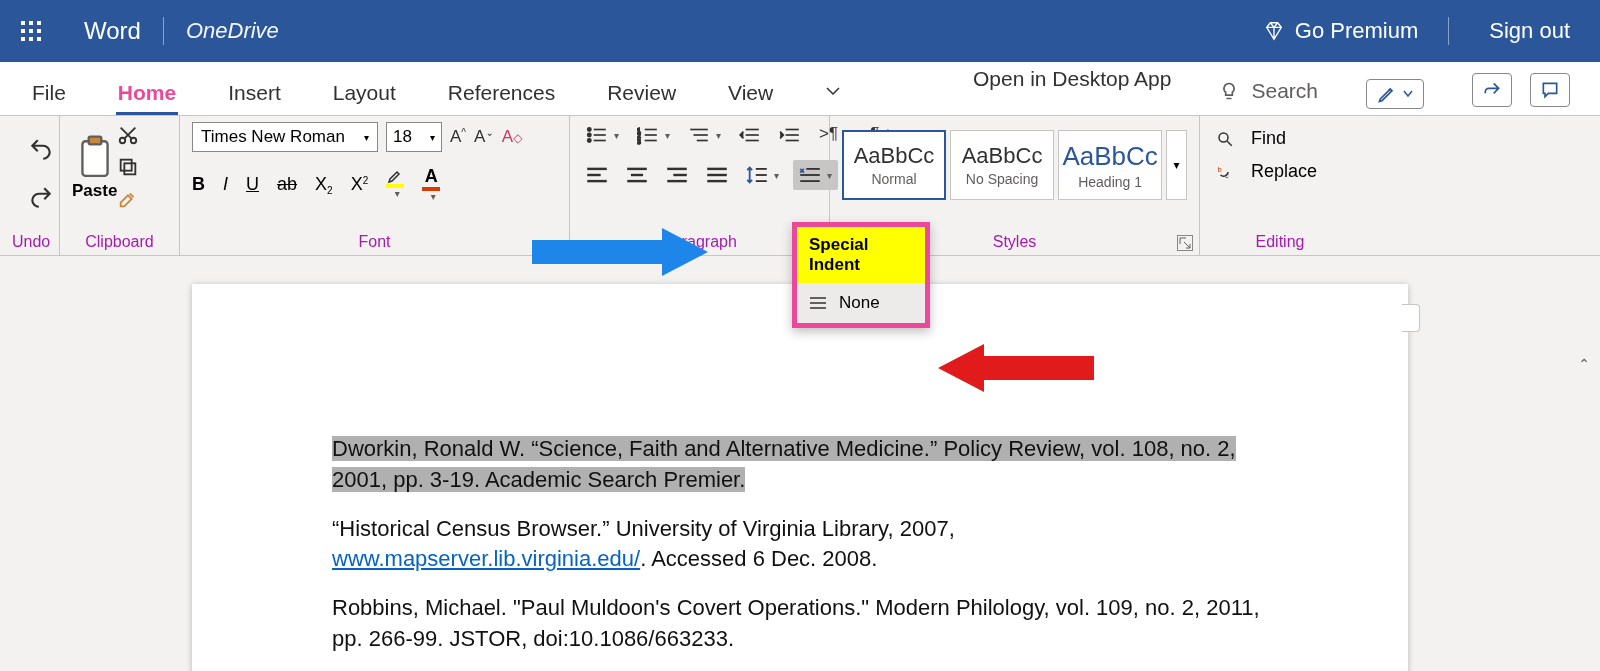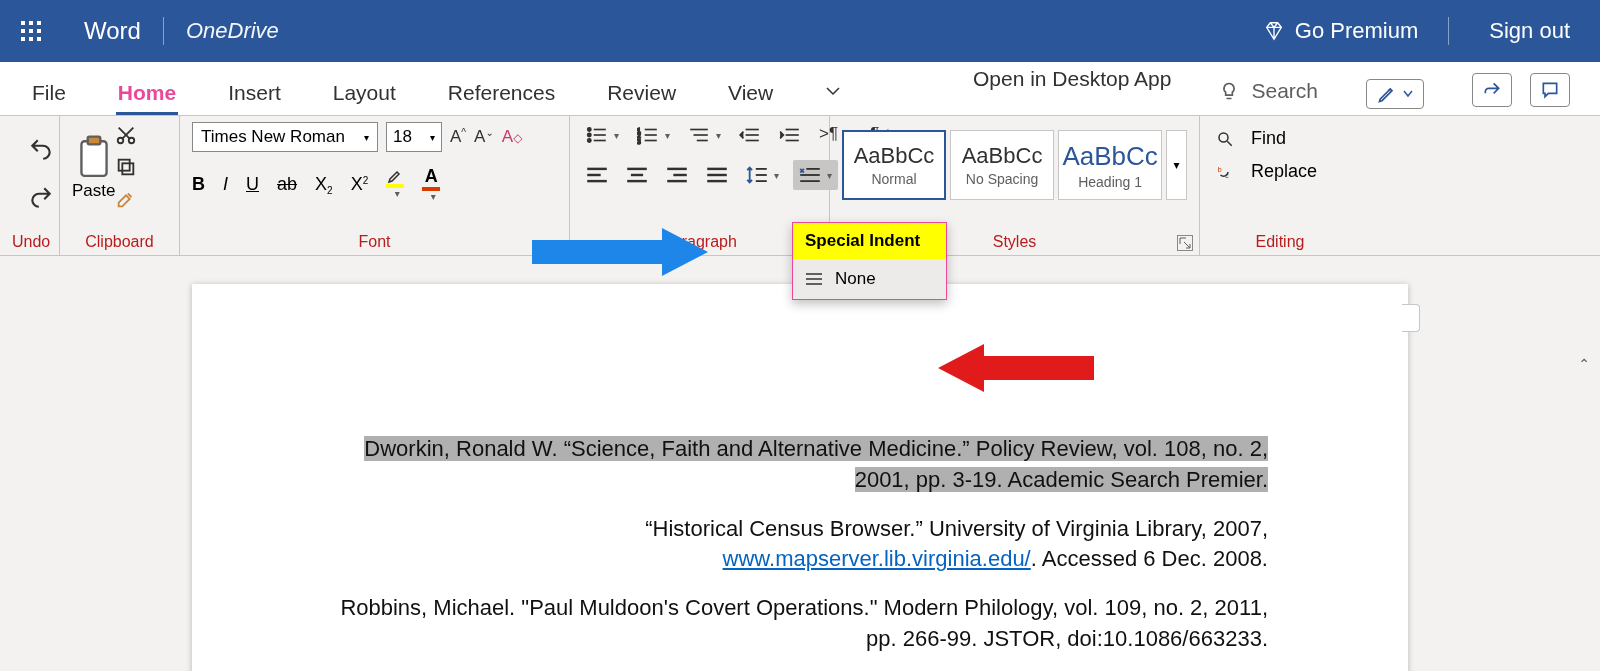--- a/index.html
+++ b/index.html
@@ -36,7 +36,7 @@
   .undo-col { width:58px; display:flex; flex-direction:column; align-items:center; gap:18px; padding-top:14px;}
   .undo-col svg{width:26px;height:26px}
   .clip-col{ width:120px;}
-  .clip-row{ display:flex; align-items:center; }
+  .clip-row{ display:flex; align-items:center; font-weight:bold;}
   .paste-big{ display:flex; flex-direction:column; align-items:center; gap:2px; font-size:17px;}
   .paste-big svg{width:40px;height:44px;}
   .clip-side{ display:flex; flex-direction:column; gap:6px; padding-top:2px;}

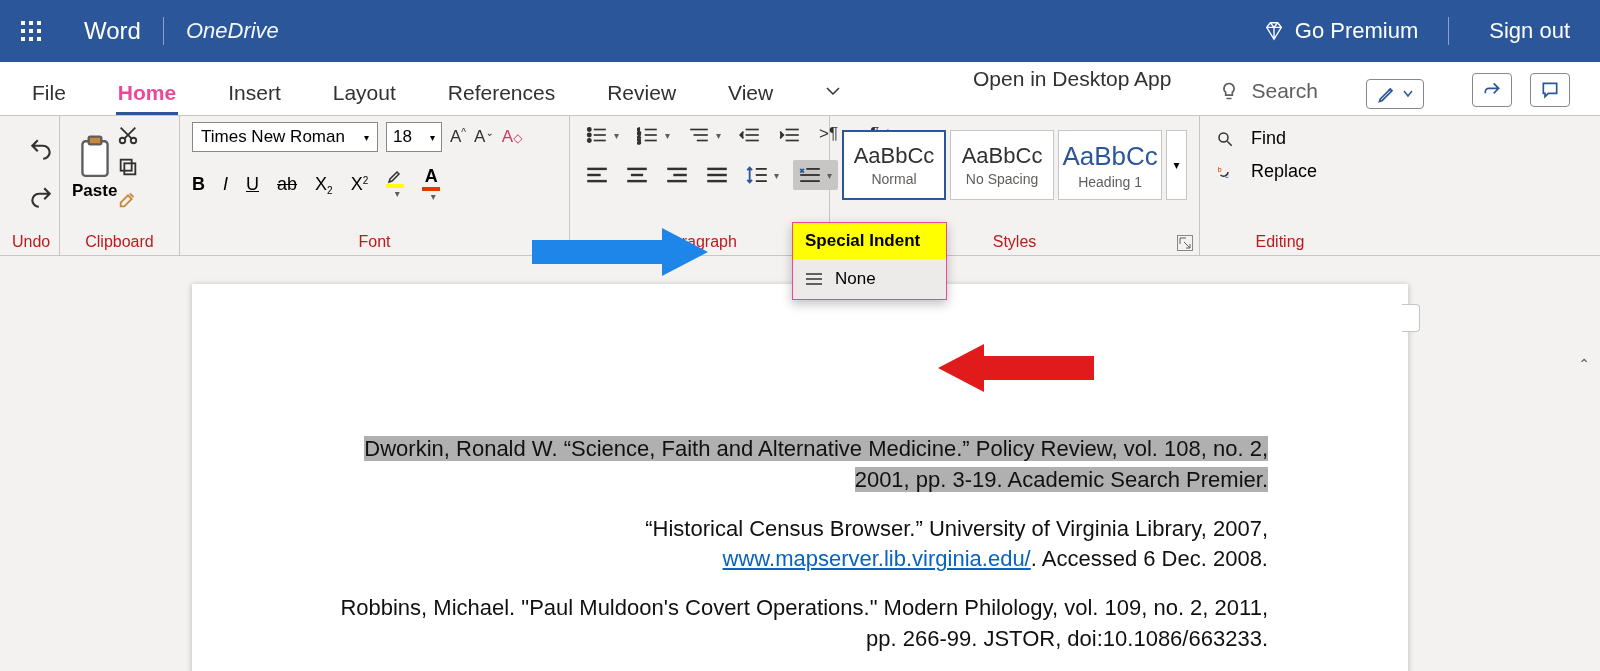--- a/index.html
+++ b/index.html
@@ -31,7 +31,7 @@
   
   .ribbon-body { background:#f3f2f1; border-bottom:1px solid #c8c6c4; height:140px; display:flex; position:relative;}
   .group { border-right:1px solid #c8c6c4; padding:6px 12px 2px 12px; display:flex; flex-direction:column; justify-content:space-between; }
-  .group-label { text-align:center; font-size:16px; color:#b91c1c; padding:4px 0 2px 0;}
+  .group-label { text-align:center; font-size:16px; color:#a21caf; padding:4px 0 2px 0;}
 
   .undo-col { width:58px; display:flex; flex-direction:column; align-items:center; gap:18px; padding-top:14px;}
   .undo-col svg{width:26px;height:26px}

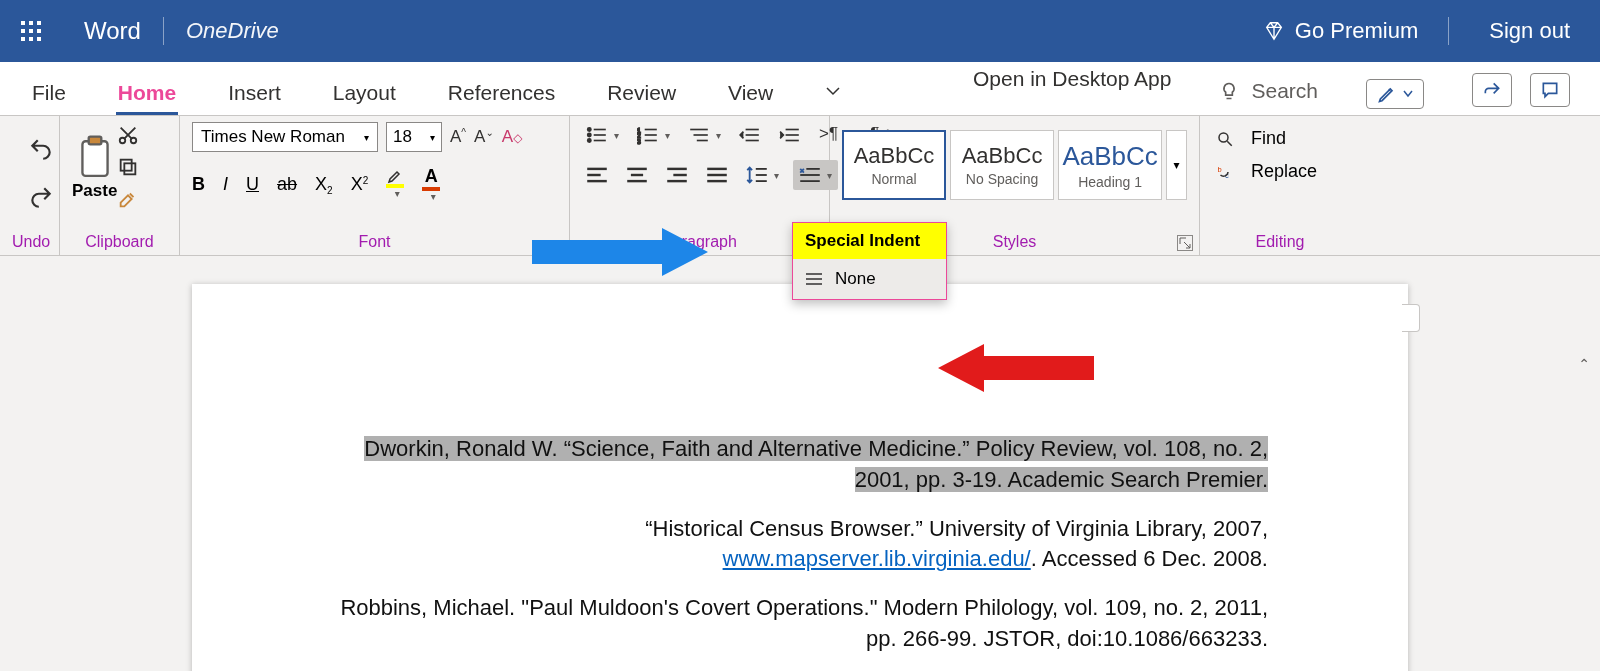--- a/index.html
+++ b/index.html
@@ -73,7 +73,7 @@
   .editing-col .item{ display:flex; align-items:center; gap:17px; font-size:18px; padding:6px 4px;}
 
   
-  .dropdown { position:absolute; left:792px; top:222px; width:155px; background:#fff; border:1px solid #ec4899; box-shadow:0 4px 10px rgba(0,0,0,.25); z-index:50;}
+  .dropdown { position:absolute; left:792px; top:222px; width:138px; background:#fff; border:5px solid #ec4899; box-shadow:0 4px 10px rgba(0,0,0,.25); z-index:50;}
   .dropdown .hdr { background:#ffff00; font-weight:600; padding:8px 12px; font-size:17px;}
   .dropdown .opt { display:flex; align-items:center; gap:12px; padding:10px 12px; font-size:17px;}
   .dropdown .opt.selected{ background:#edebe9;}

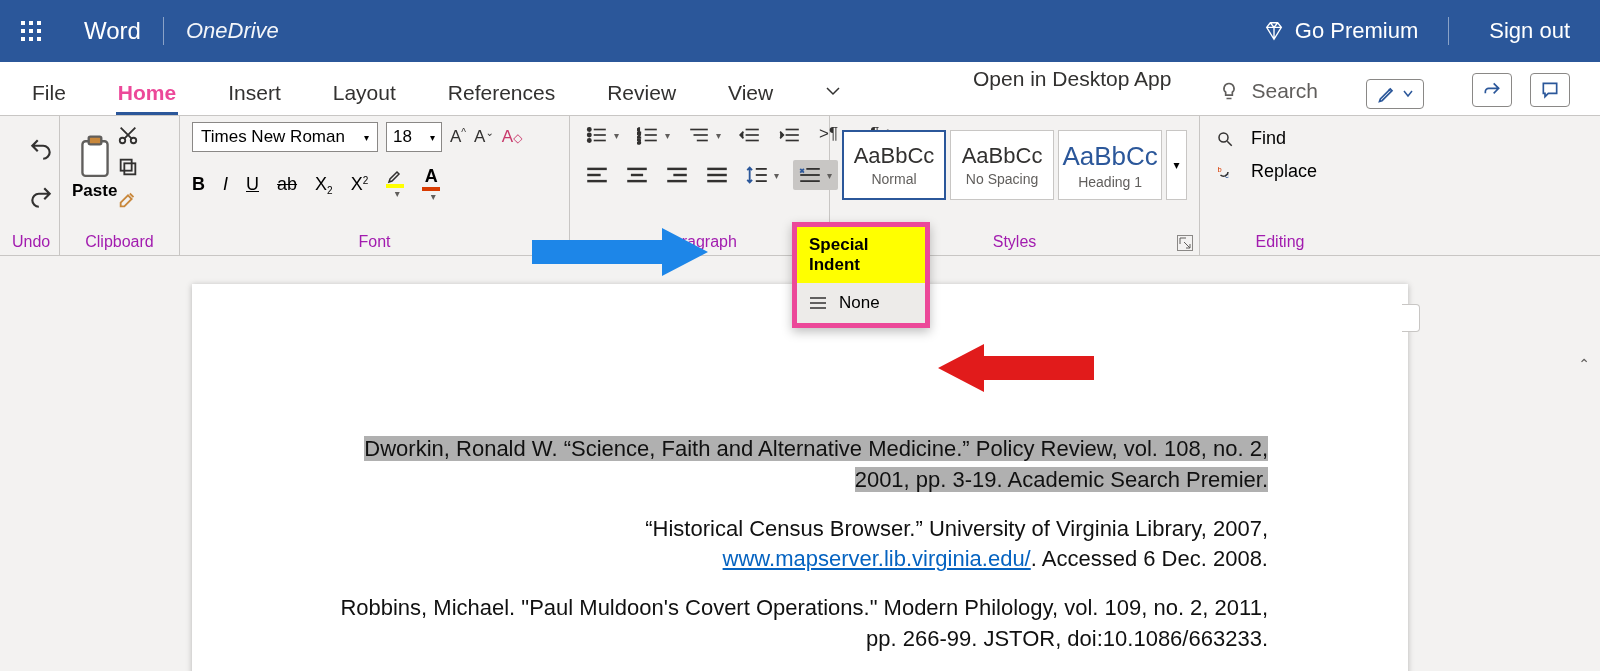--- a/index.html
+++ b/index.html
@@ -82,7 +82,7 @@
   
   .canvas{ position:absolute; left:0; right:0; top:256px; bottom:0; display:flex; justify-content:center; }
   .page{ background:#fff; width:1216px; margin-top:28px; height:500px; box-shadow:0 1px 6px rgba(0,0,0,.25); padding:150px 140px 0 140px; font-family:"Times New Roman", serif; font-size:22px; line-height:1.4; color:#111; position:relative;}
-  .page p{ margin-bottom:18px;text-align:right;}
+  .page p{ margin-bottom:18px;}
   .sel{ background:#b0b0b0; }
   a.link{ color:#0563c1; text-decoration:underline;}
   .little-tab{ position:absolute; right:-12px; top:20px; width:18px; height:28px; background:#fff; border:1px solid #c8c6c4; border-left:none; border-radius:0 4px 4px 0;}

